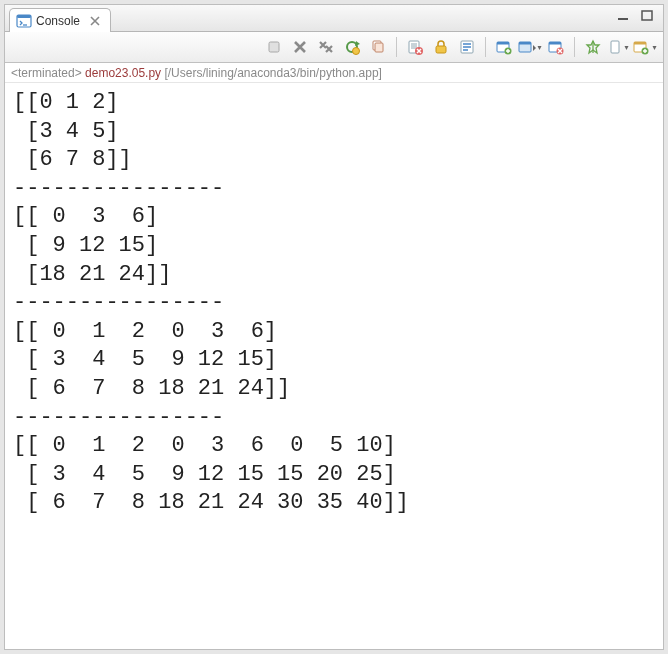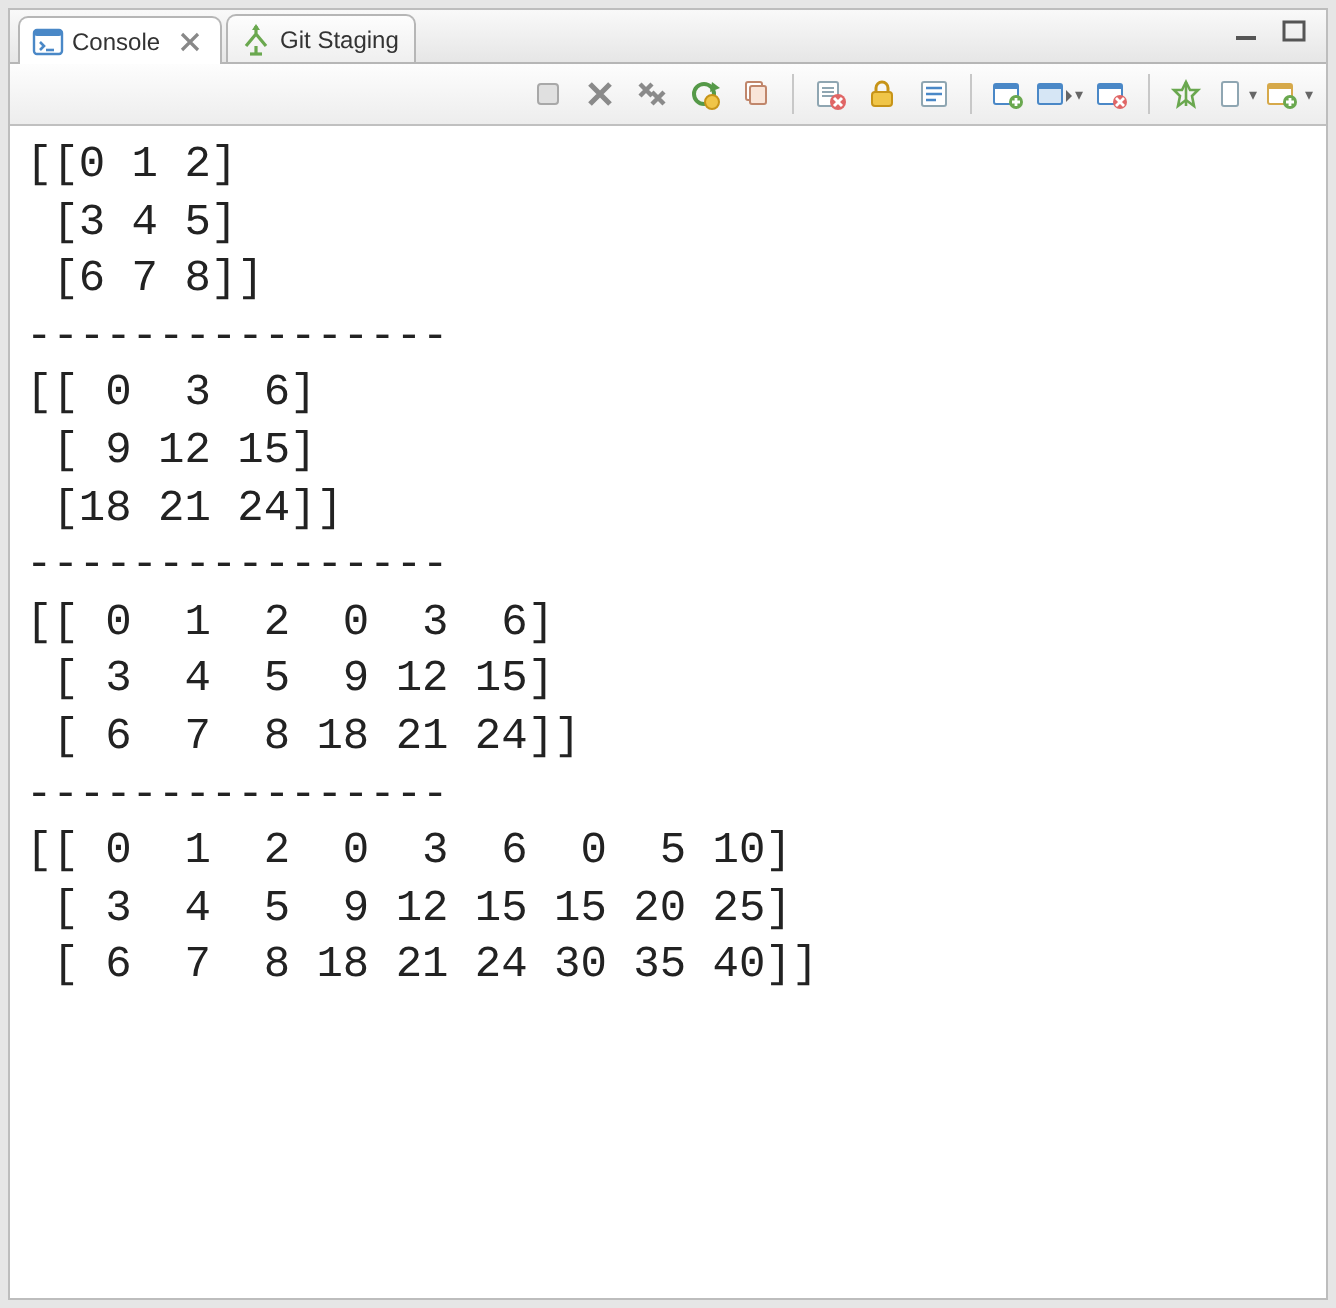--- a/index.html
+++ b/index.html
@@ -167,17 +167,6 @@
       </span>
     </div>
 
-    <div class="tab">
-      <span class="icon">
-        <svg width="16" height="16" viewBox="0 0 16 16">
-          <path d="M8 1 L8 5 M8 5 L3 11 M8 5 L13 11" stroke="#6aa84f" stroke-width="1.6" fill="none"></path>
-          <path d="M8 11 L8 15" stroke="#6aa84f" stroke-width="1.6"></path>
-          <path d="M5 15 L11 15" stroke="#6aa84f" stroke-width="1.6"></path>
-          <polygon points="8,0 6,3 10,3" fill="#6aa84f"></polygon>
-        </svg>
-      </span>
-      <span>Git Staging</span>
-    </div>
 
 
 

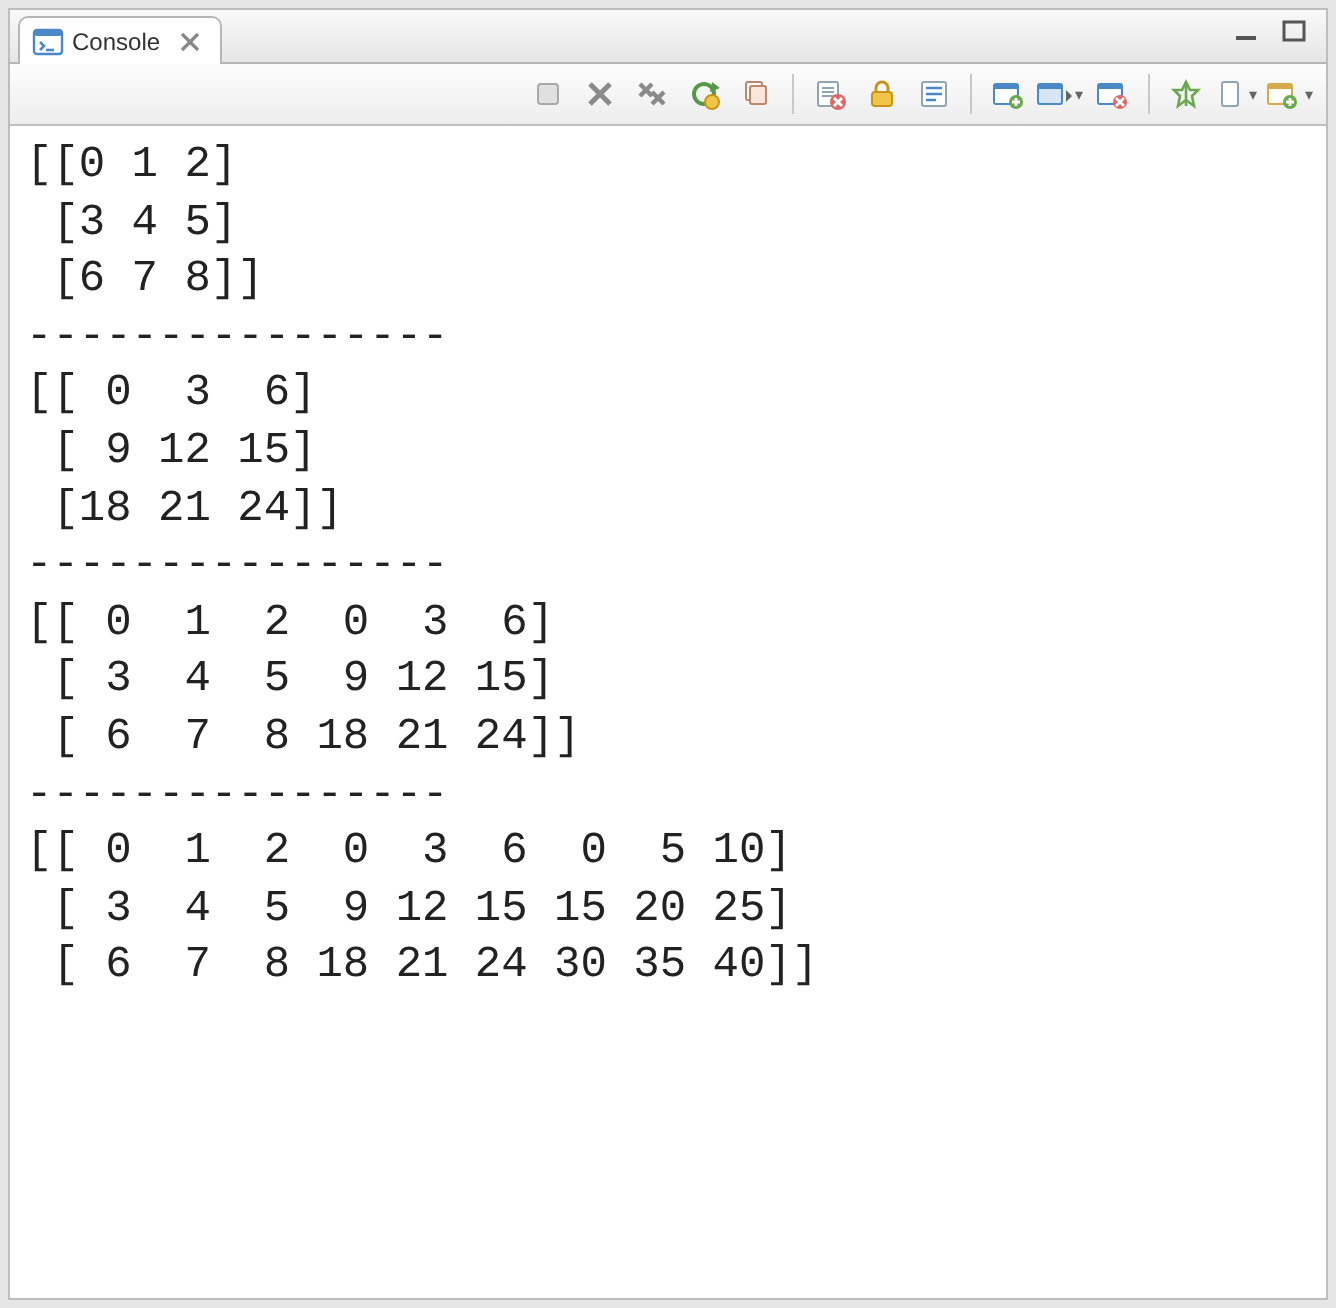--- a/index.html
+++ b/index.html
@@ -284,6 +284,9 @@
     </span>
   </div>
 
+  <div class="statusline">
+    <span class="gray">&lt;terminated&gt; </span><span>demo23.05.py</span><span class="gray"> [/Users/lining/anaconda3/bin/python.app]</span>
+  </div>
 
   <div class="console">
     <pre>[[0 1 2]

